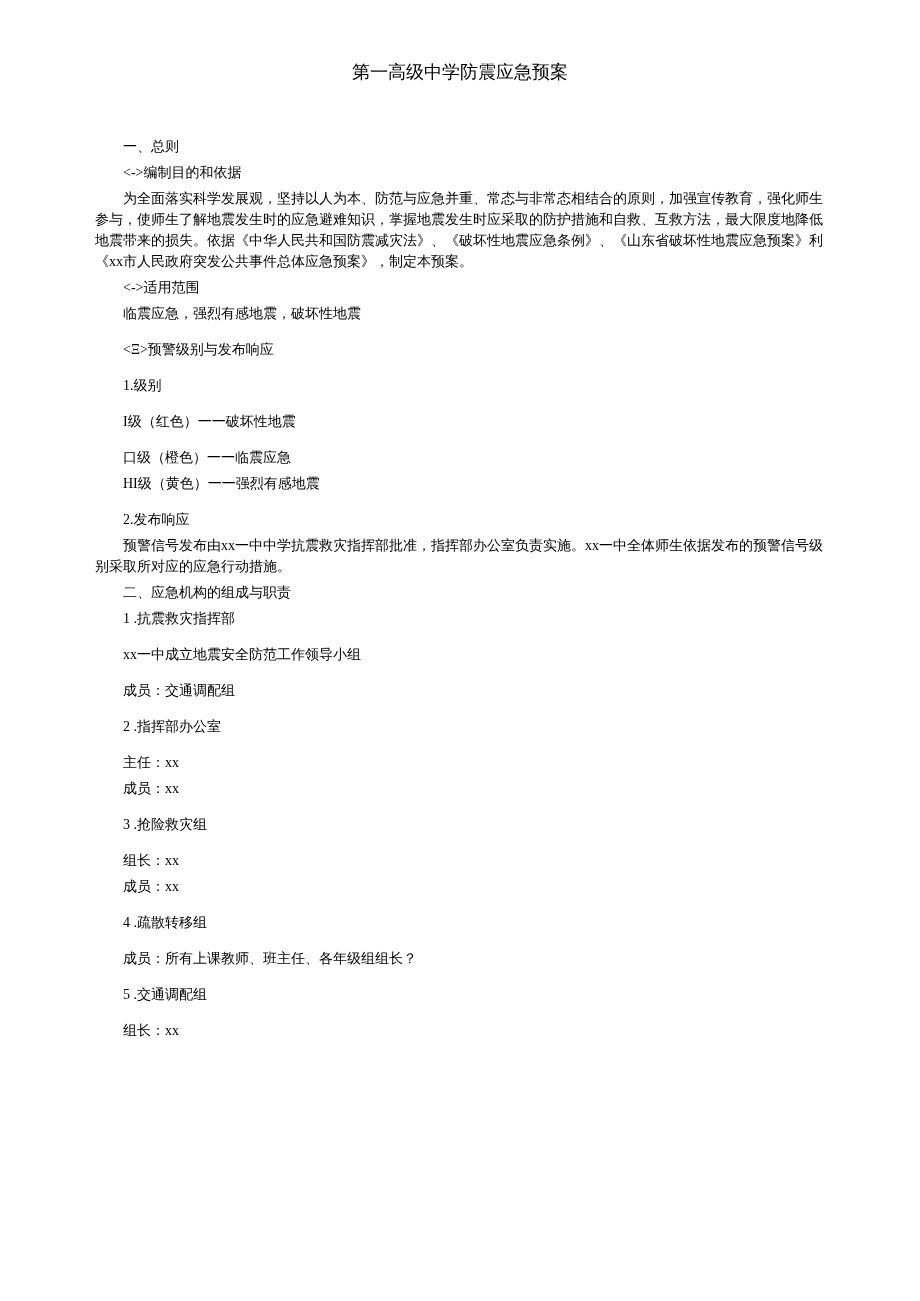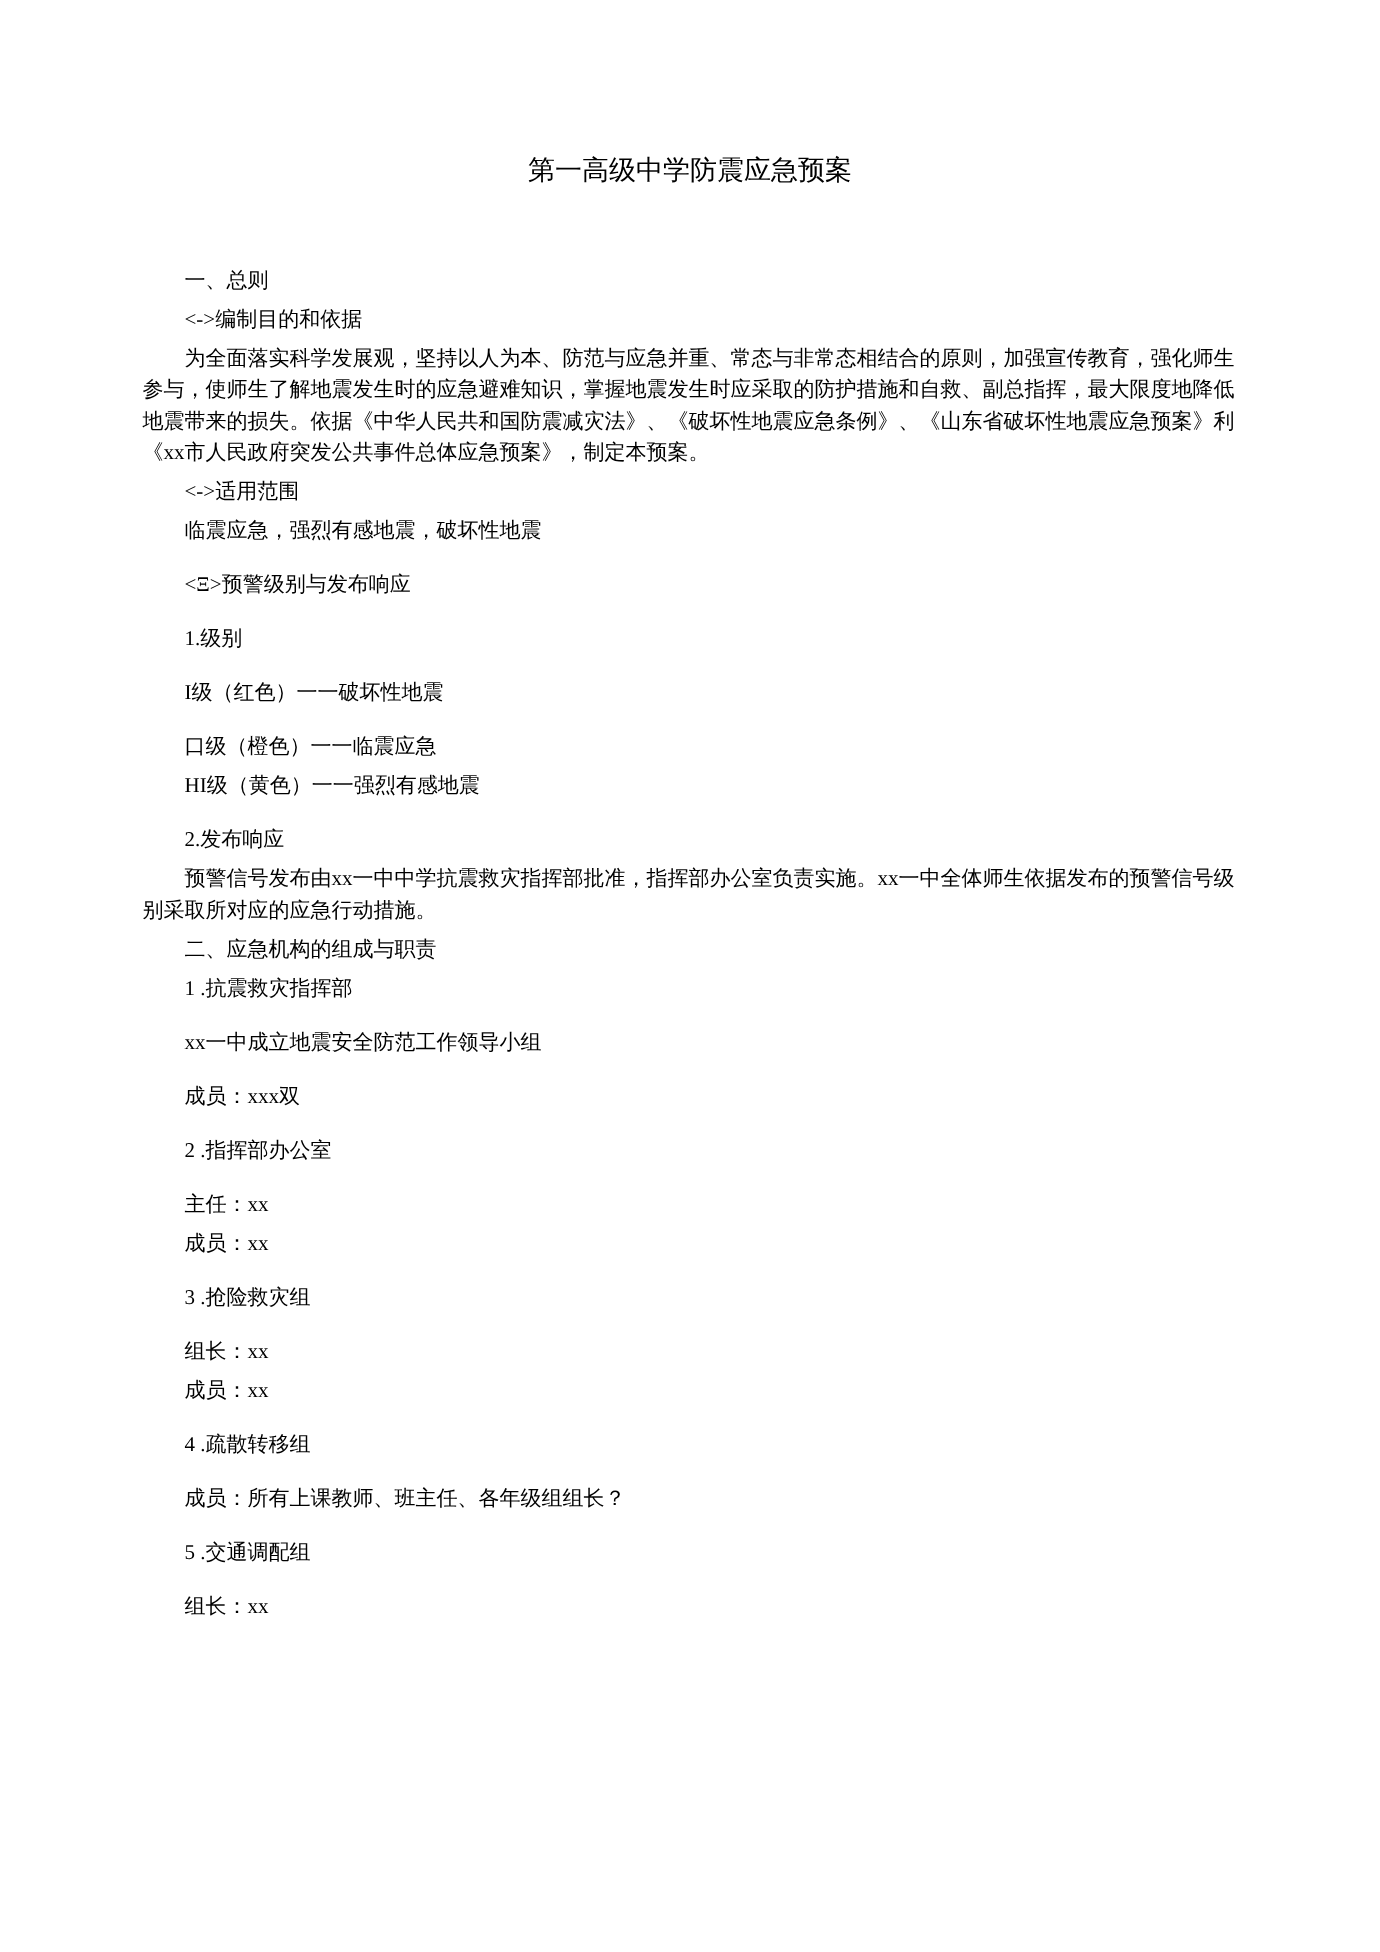--- a/index.html
+++ b/index.html
@@ -14,7 +14,7 @@
   .page {
     width: 920px;
     min-height: 1301px;
-    padding: 100px 95px 60px 95px;
+    padding: 59px 95px 60px 95px;
     box-sizing: border-box;
   }
   .title {

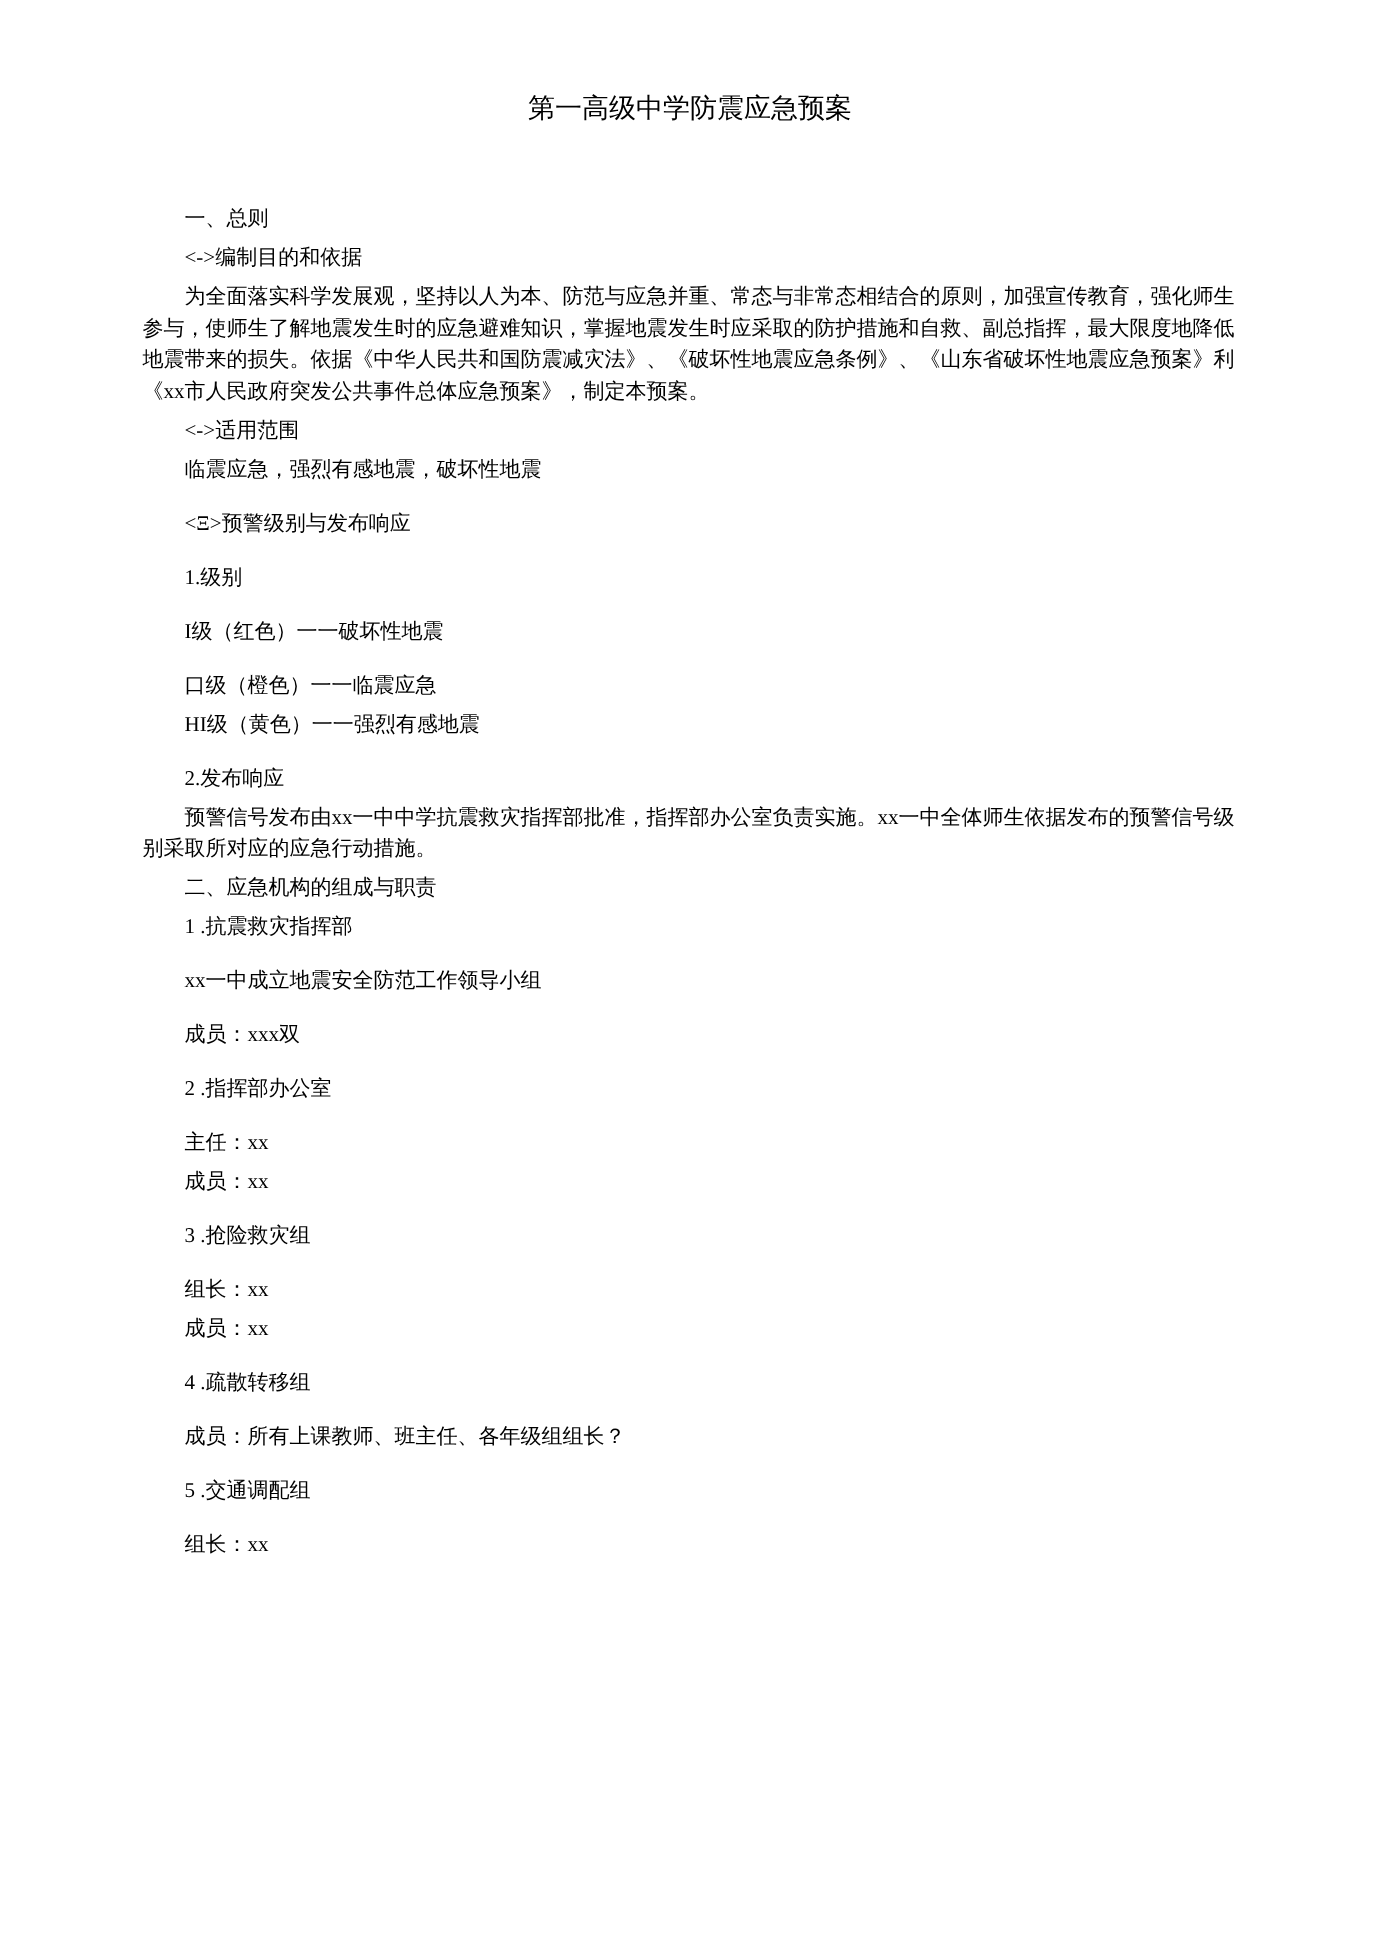--- a/index.html
+++ b/index.html
@@ -45,7 +45,7 @@
 
   <div class="p">一、总则</div>
   <div class="p">&lt;-&gt;编制目的和依据</div>
-  <div class="p-flush" style="text-indent:2em">为全面落实科学发展观，坚持以人为本、防范与应急并重、常态与非常态相结合的原则，加强宣传教育，强化师生参与，使师生了解地震发生时的应急避难知识，掌握地震发生时应采取的防护措施和自救、副总指挥，最大限度地降低地震带来的损失。依据《中华人民共和国防震减灾法》、《破坏性地震应急条例》、《山东省破坏性地震应急预案》利《xx市人民政府突发公共事件总体应急预案》，制定本预案。</div>
+  <div class="p-flush" style="text-indent:2em">为全面落实科学发展观，坚持以人为本、防范与应急并重、常态与非常态相结合的原则，加强宣传教育，强化师生参与，使师生了解地震发生时的应急避难知识，掌握地震发生时应采取的防护措施和自救、互救方法，最大限度地降低地震带来的损失。依据《中华人民共和国防震减灾法》、《破坏性地震应急条例》、《山东省破坏性地震应急预案》利《xx市人民政府突发公共事件总体应急预案》，制定本预案。</div>
   <div class="p">&lt;-&gt;适用范围</div>
   <div class="p gap">临震应急，强烈有感地震，破坏性地震</div>
   <div class="p gap">&lt;Ξ&gt;预警级别与发布响应</div>

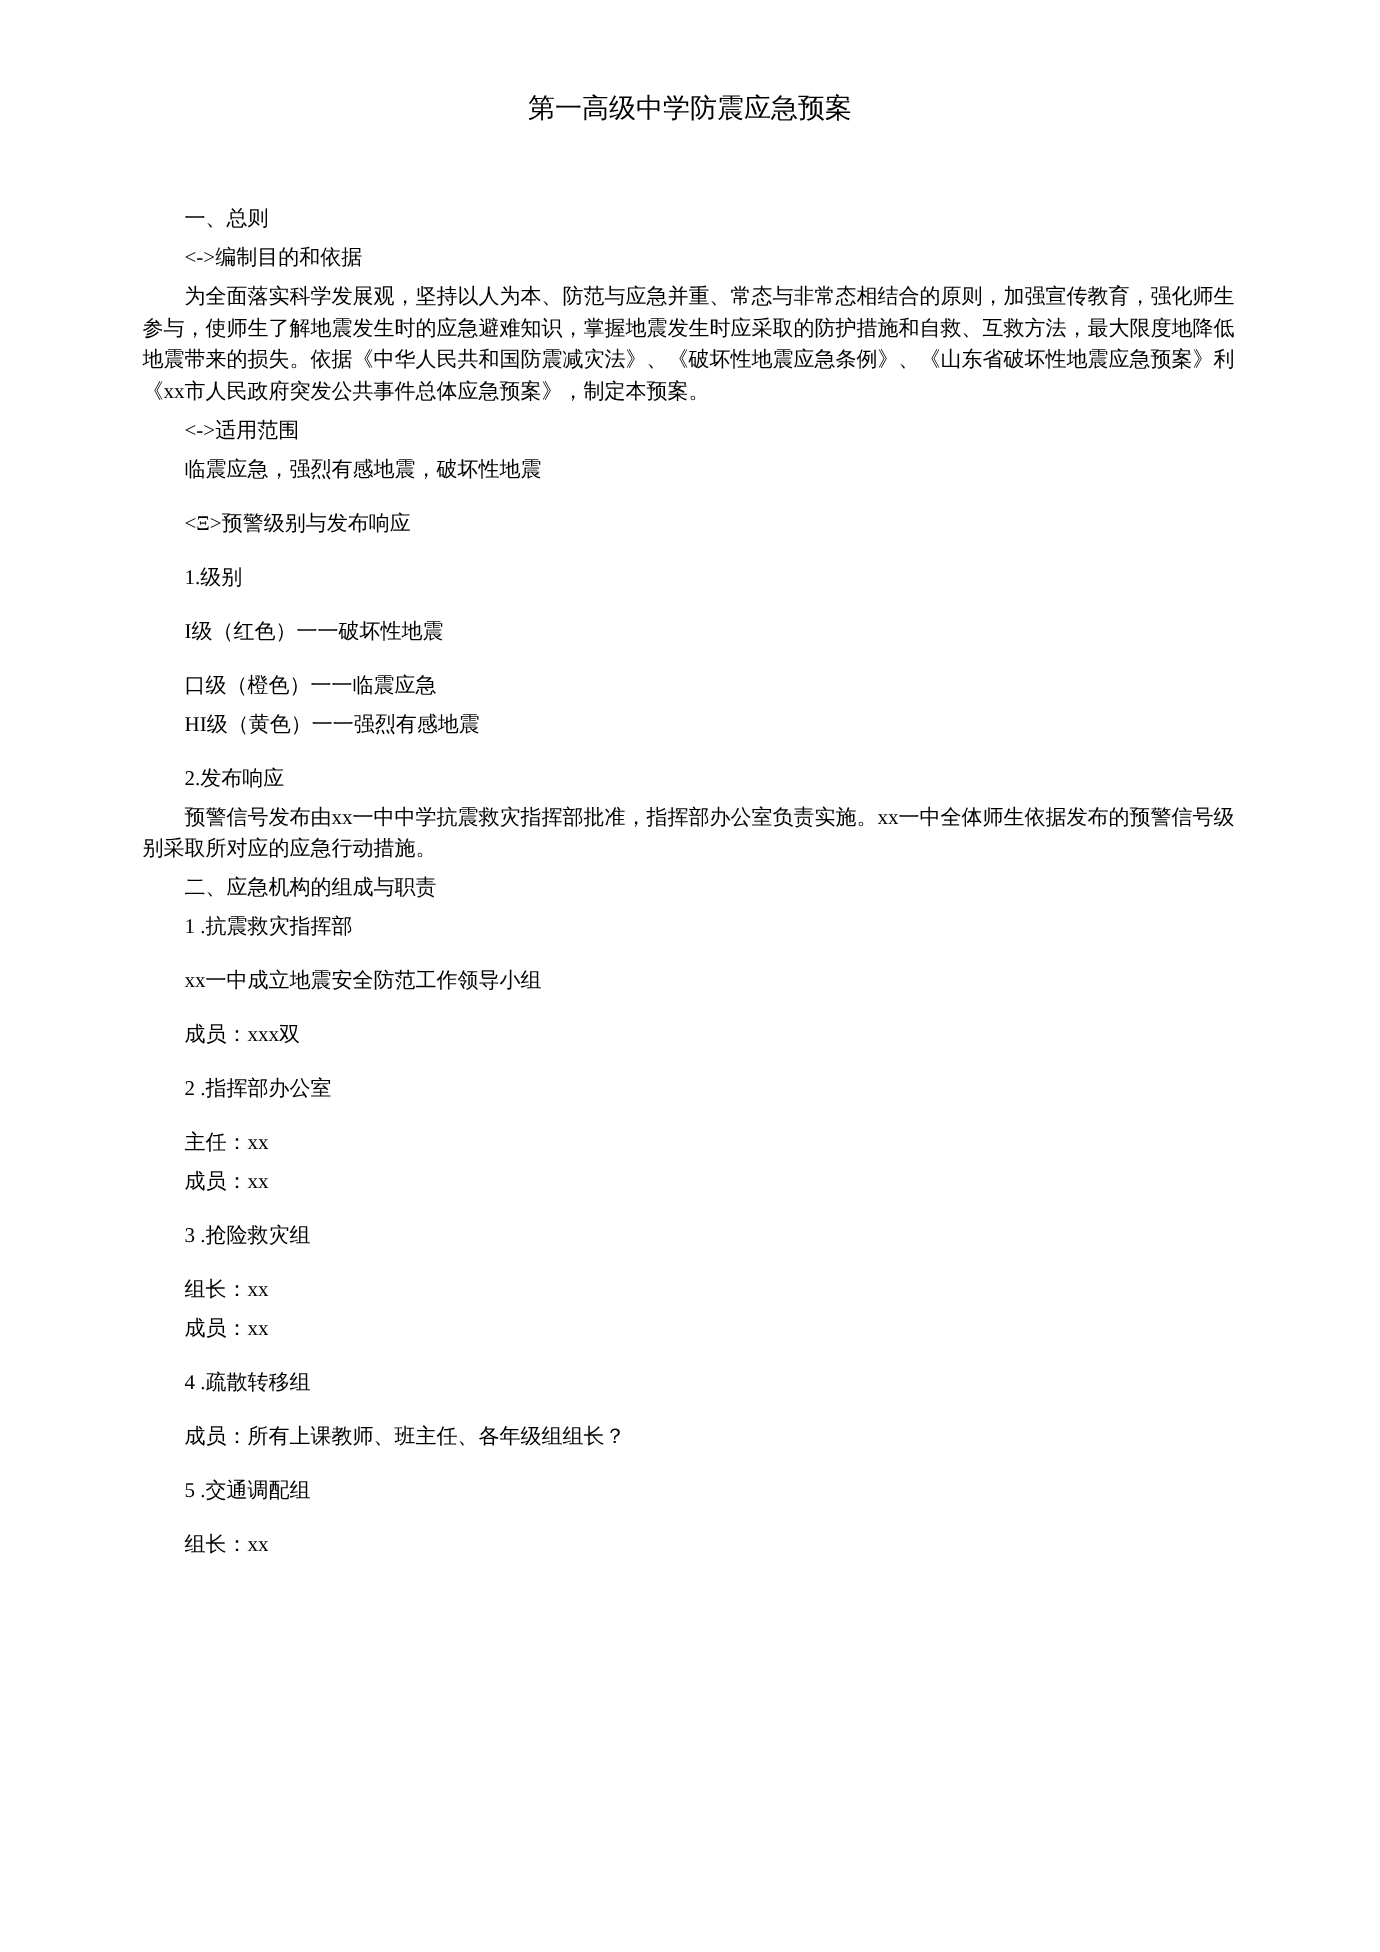--- a/index.html
+++ b/index.html
@@ -62,7 +62,7 @@
 
   <div class="p gap">1  .抗震救灾指挥部</div>
   <div class="p gap">xx一中成立地震安全防范工作领导小组</div>
-  <div class="p gap">成员：xxx双</div>
+  <div class="p gap">成员：交通调配组</div>
 
   <div class="p gap">2  .指挥部办公室</div>
   <div class="p">主任：xx</div>

